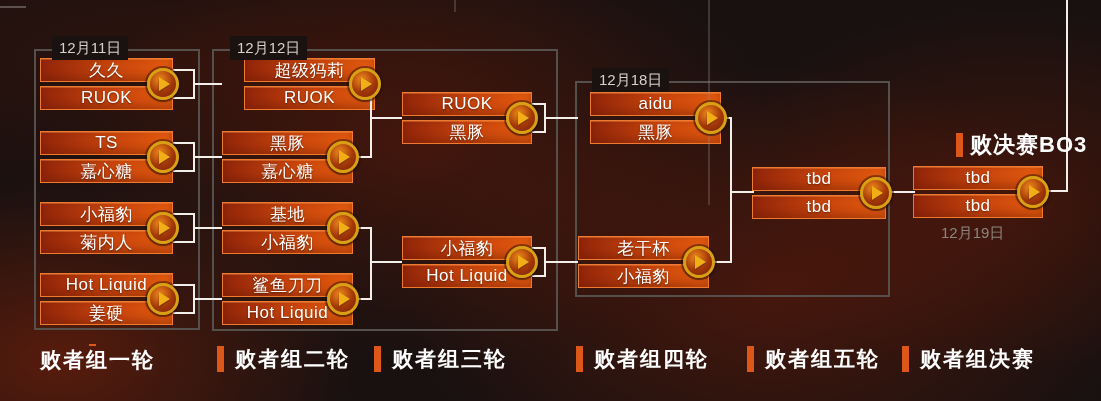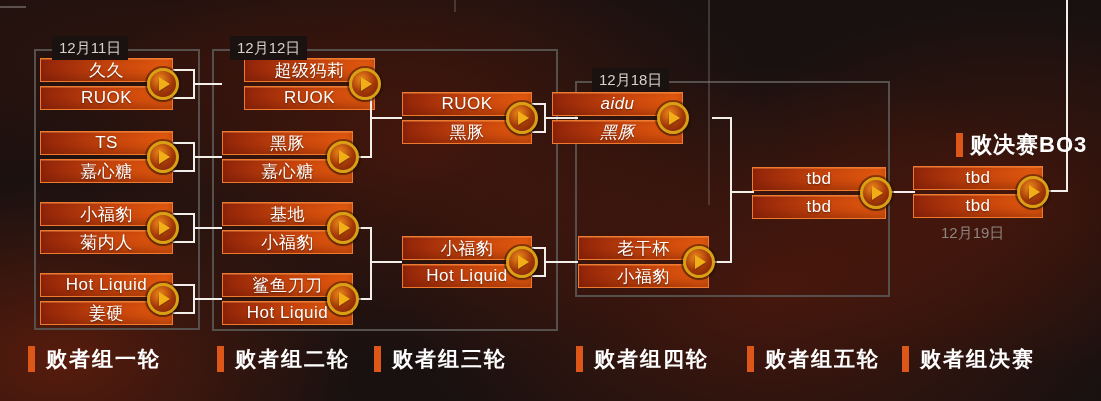--- a/index.html
+++ b/index.html
@@ -184,7 +184,7 @@
   <div class="vl" style="left:544px;top:247px;height:30px;"></div>
   <div class="hl" style="left:544px;top:261px;width:34px;"></div>
 
-  <div class="match" style="left:552px;top:92px;width:131px;font-style:italic;">
+  <div class="match" style="left:590px;top:92px;width:131px;">
     <div class="team top">aidu</div>
     <div class="team bottom">黑豚</div>
     <div class="playicon">

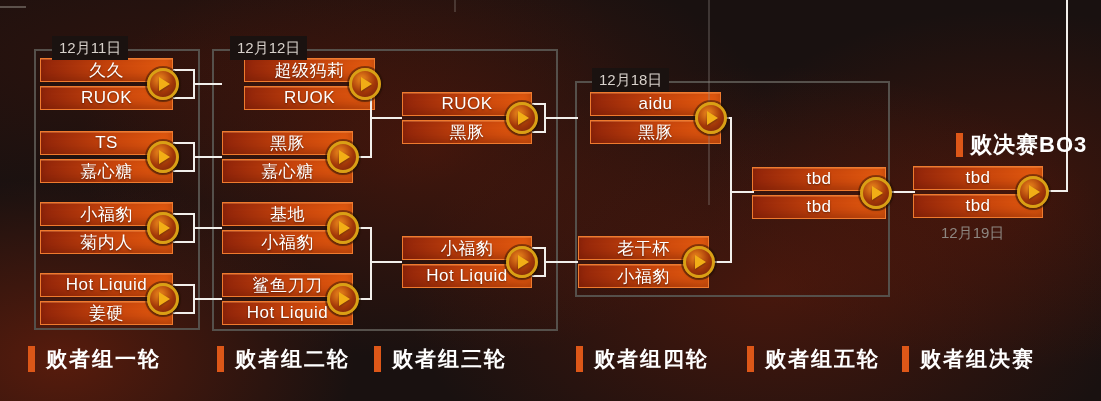--- a/index.html
+++ b/index.html
@@ -223,7 +223,7 @@
   <div class="hl" style="left:1046px;top:190px;width:22px;"></div>
   <div class="vl" style="left:1066px;top:0;height:192px;"></div>
 
-  <div class="roundlabel" style="left:28px;">
+  <div class="roundlabel" style="left:40px;flex-direction:column;">
     <div class="bar"></div>
     <div class="txt">败者组一轮</div>
   </div>

